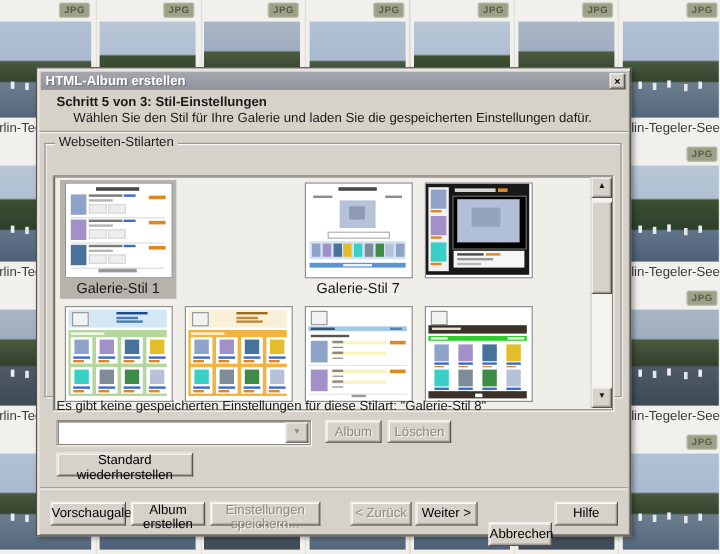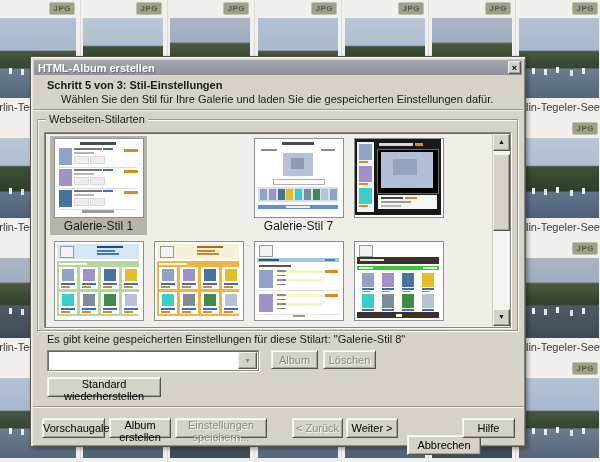--- a/index.html
+++ b/index.html
@@ -65,7 +65,7 @@
   }
   .group-label{position:absolute;left:8px;top:-7px;background:#d6d2c9;padding:0 3px;}
   .listbox{
-    position:absolute;left:6px;top:12px;width:465px;height:194px;
+    position:absolute;left:6px;top:26px;width:465px;height:194px;
     background:#f0eee9;border:1px solid #8a867e;
     box-shadow:inset 1px 1px 0 #6f6b64,1px 1px 0 #fff;
     overflow:hidden;

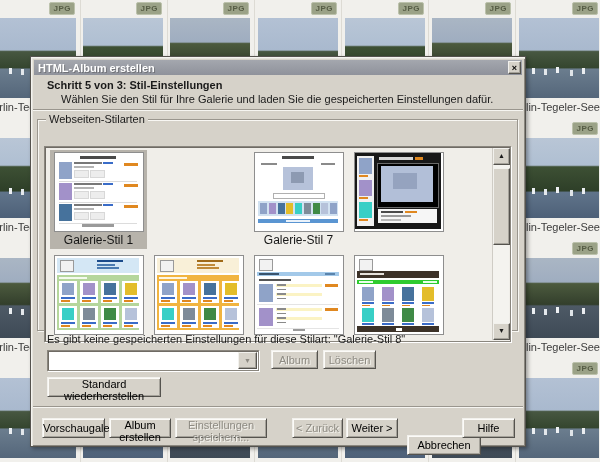--- a/index.html
+++ b/index.html
@@ -126,7 +126,7 @@
   .b-save{left:144px;top:361px;width:92px;height:20px;}
   .b-back{left:261px;top:361px;width:51px;height:20px;}
   .b-next{left:315px;top:361px;width:52px;height:20px;}
-  .b-cancel{left:376px;top:378px;width:74px;height:20px;}
+  .b-cancel{left:376px;top:378px;width:53px;height:20px;}
   .b-help{left:431px;top:361px;width:53px;height:20px;}
 </style>
 </head>

